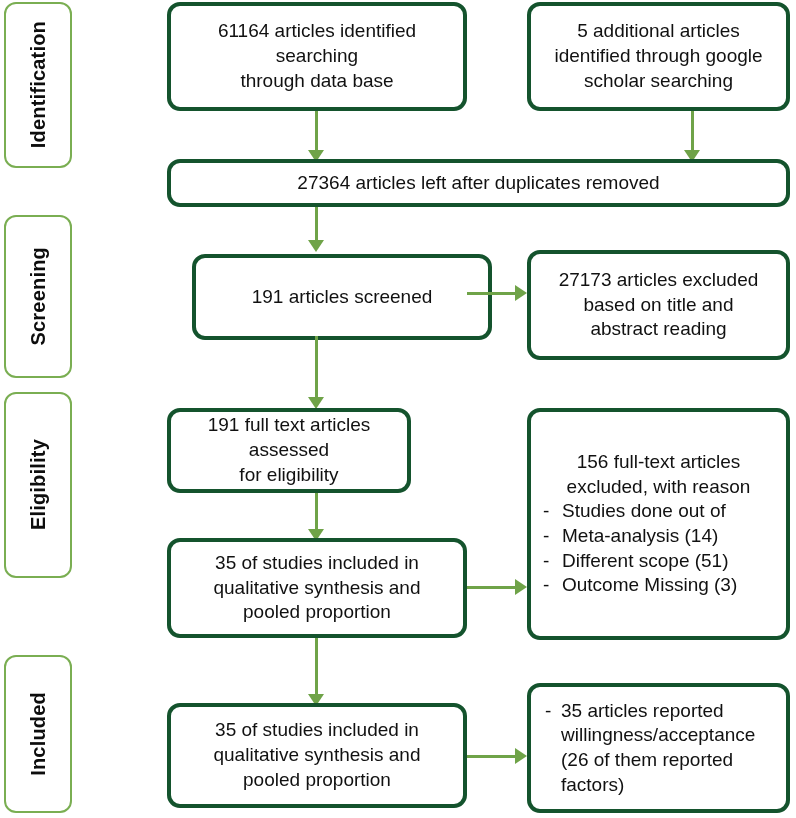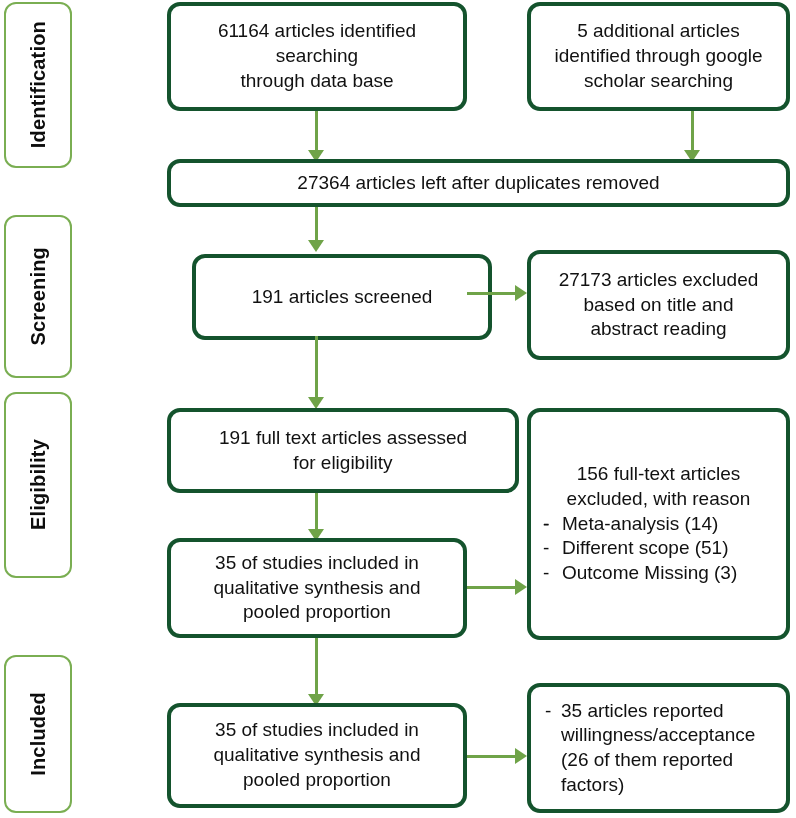--- a/index.html
+++ b/index.html
@@ -195,7 +195,7 @@
   <div class="vline" style="left:315px; top:336px; height:66px;"></div>
   <div class="arrow-down" style="left:308px; top:397px;"></div>
 
-  <div class="box" style="left:167px; top:408px; width:352px; height:85px;">
+  <div class="box" style="left:167px; top:408px; width:244px; height:85px;">
     <div class="inner">
       <div>191 full text articles assessed</div>
       <div>for eligibility</div>

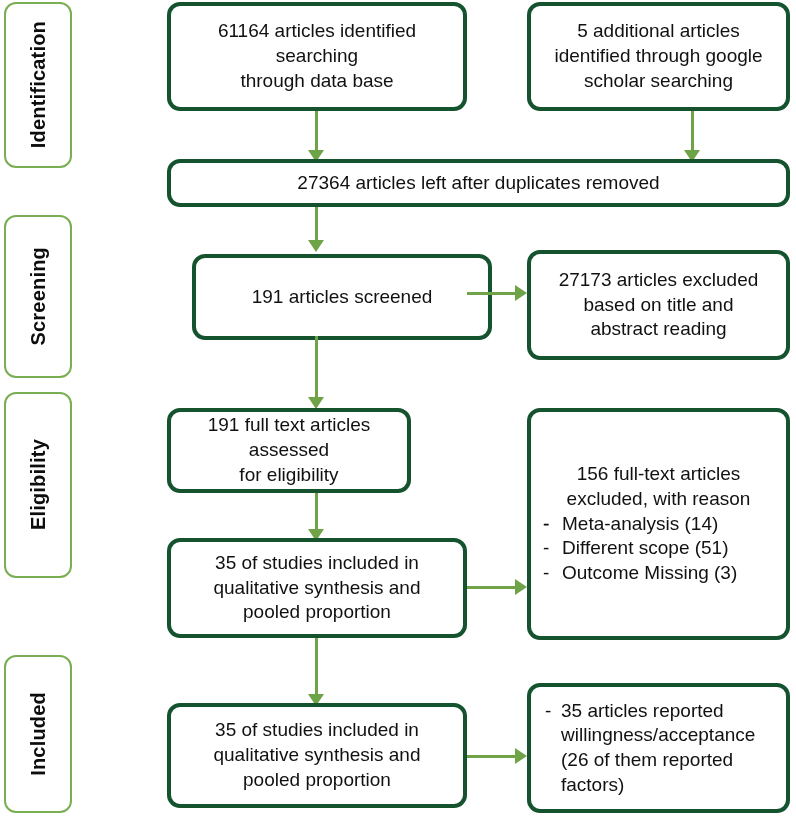--- a/index.html
+++ b/index.html
@@ -209,6 +209,7 @@
       <ul class="reasons">
         <li>
           <span class="dash">-</span>
+          <span>Studies done out of</span>
         </li>
         <li>
           <span class="dash">-</span>

